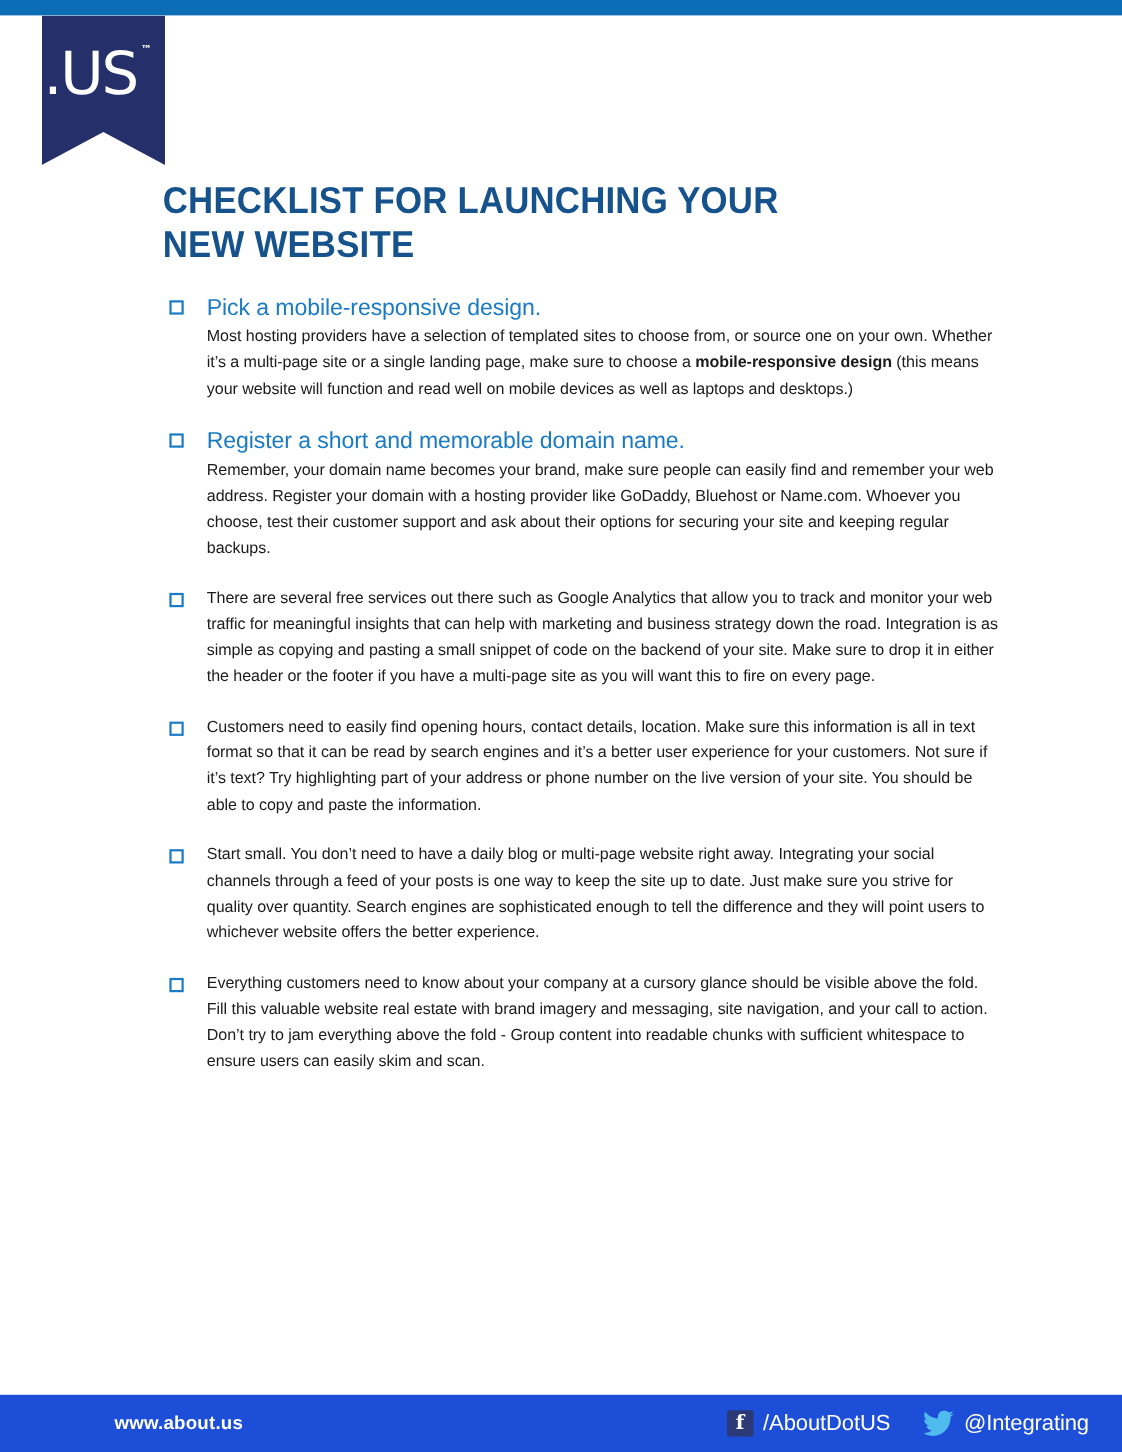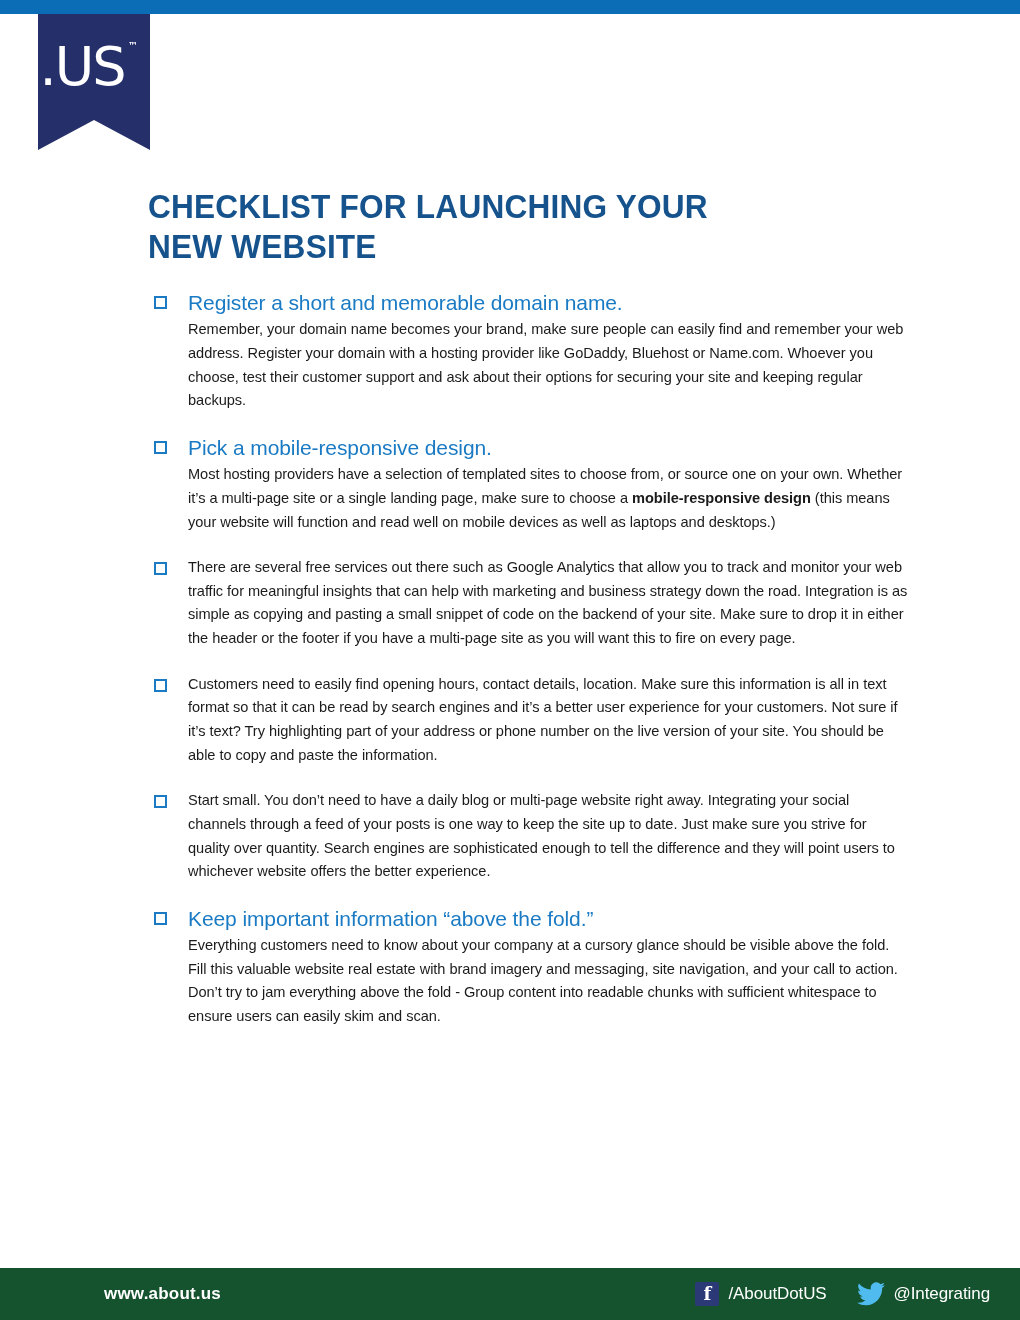--- a/index.html
+++ b/index.html
@@ -61,7 +61,7 @@
   
   .content {
     position: absolute;
-    top: 186px;
+    top: 163px;
     left: 148px;
     width: 760px;
   }

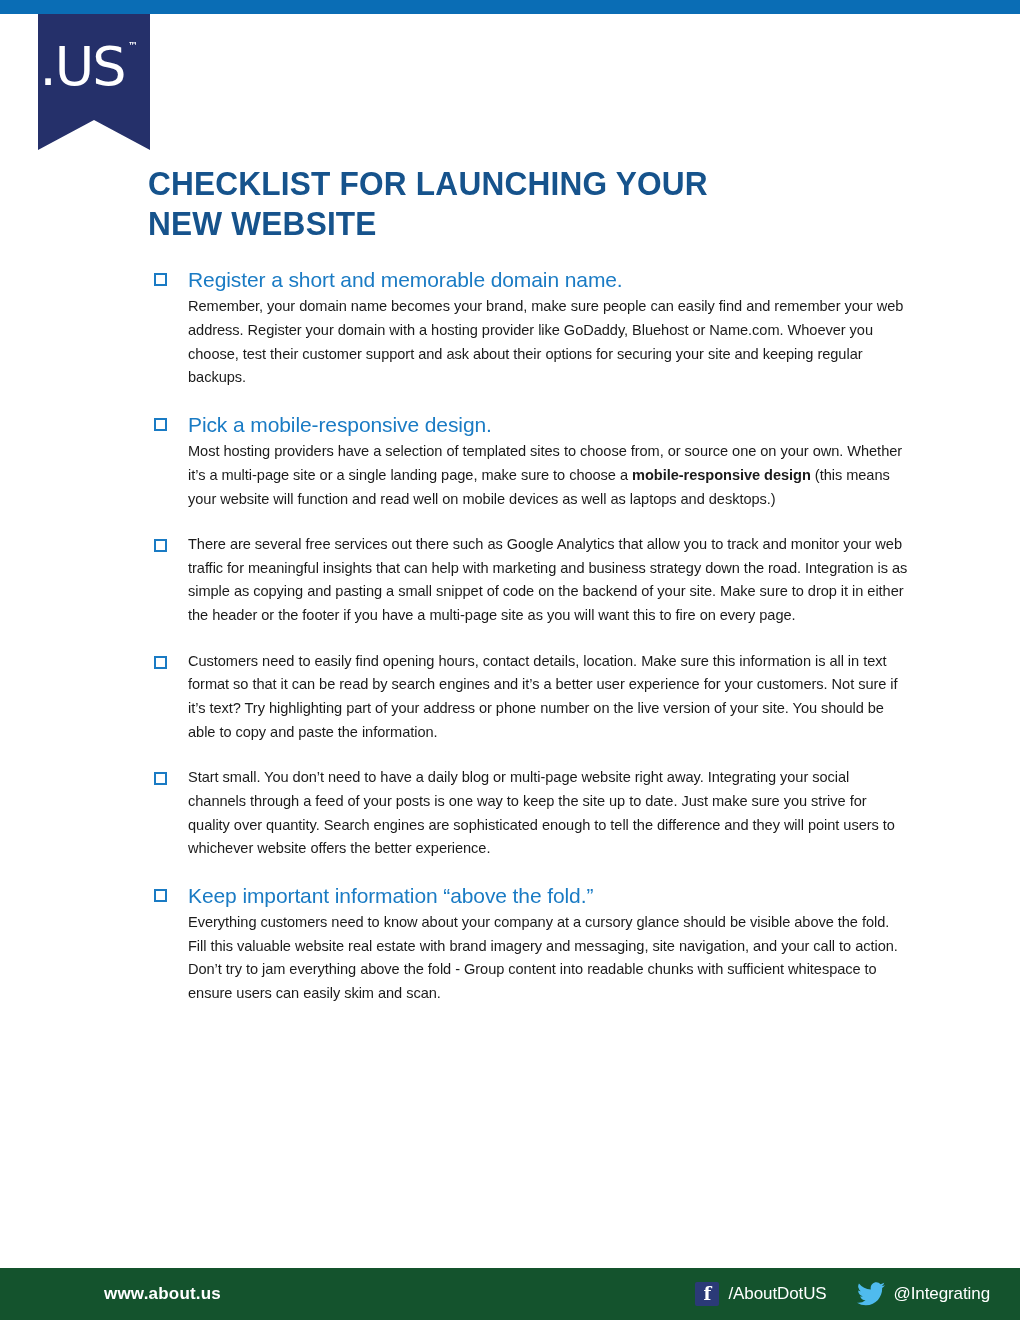--- a/index.html
+++ b/index.html
@@ -210,14 +210,14 @@
 
     <li class="check-item">
       <span class="check-box"></span>
+      <p class="check-heading">Pick a mobile-responsive design.</p>
+      <p class="check-body"><span>Most hosting providers have a selection of templated sites to choose from, or source one on your own. Whether it’s a multi-page site or a single landing page, make sure to choose a </span><b>mobile-responsive design</b><span> (this means your website will function and read well on mobile devices as well as laptops and desktops.)</span></p>
+    </li>
+
+    <li class="check-item">
+      <span class="check-box"></span>
       <p class="check-heading">Register a short and memorable domain name.</p>
       <p class="check-body"><span>Remember, your domain name becomes your brand, make sure people can easily find and remember your web address. Register your domain with a hosting provider like GoDaddy, Bluehost or Name.com. Whoever you choose, test their customer support and ask about their options for securing your site and keeping regular backups.</span></p>
-    </li>
-
-    <li class="check-item">
-      <span class="check-box"></span>
-      <p class="check-heading">Pick a mobile-responsive design.</p>
-      <p class="check-body"><span>Most hosting providers have a selection of templated sites to choose from, or source one on your own. Whether it’s a multi-page site or a single landing page, make sure to choose a </span><b>mobile-responsive design</b><span> (this means your website will function and read well on mobile devices as well as laptops and desktops.)</span></p>
     </li>
 
     <li class="check-item">

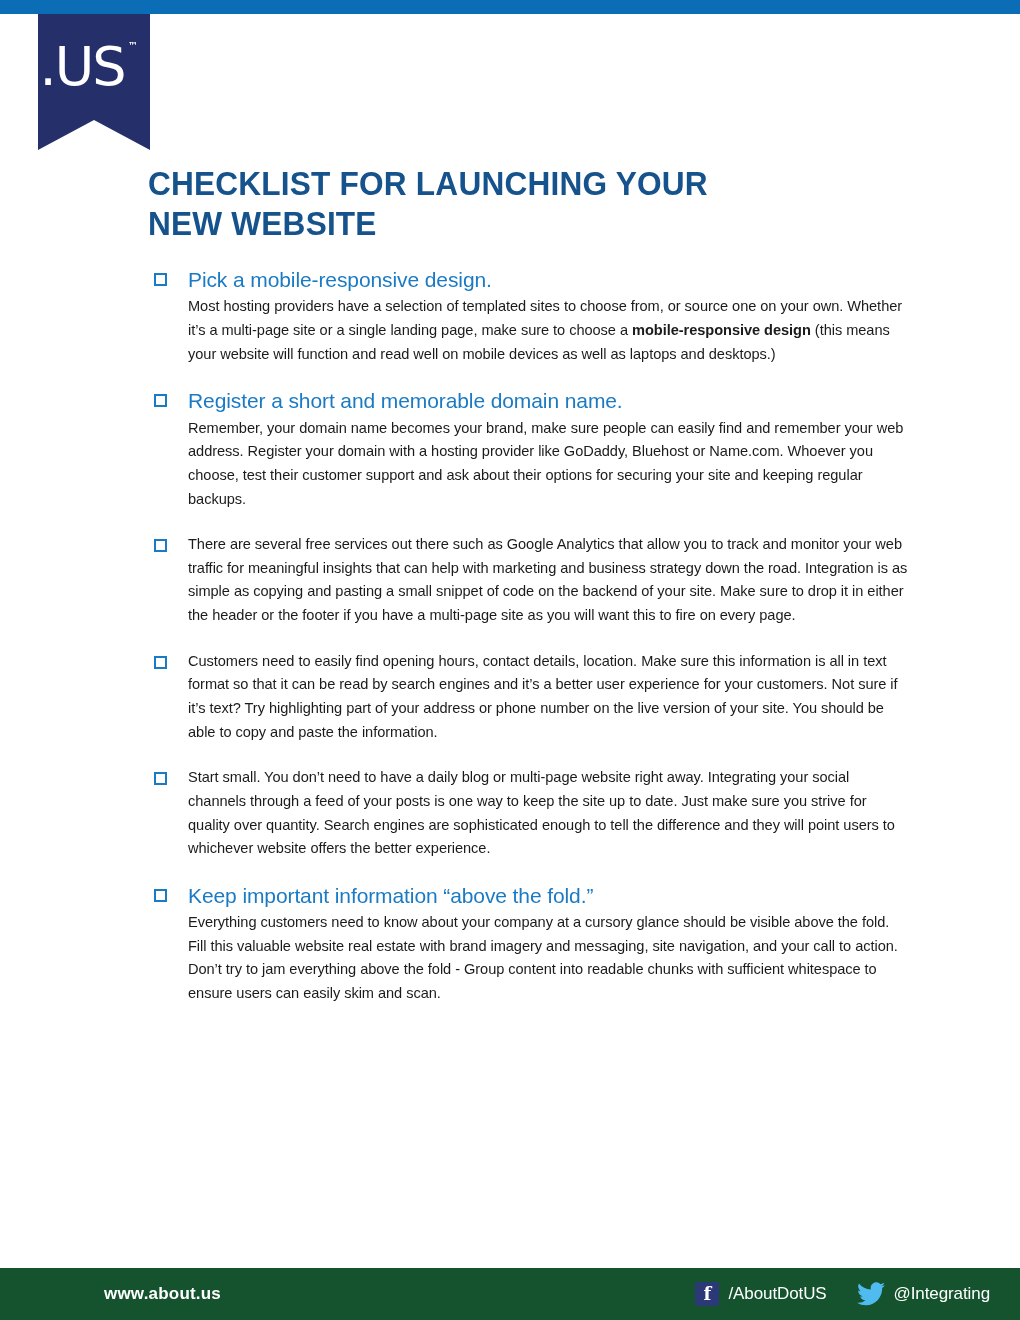--- a/index.html
+++ b/index.html
@@ -237,7 +237,6 @@
 
     <li class="check-item">
       <span class="check-box"></span>
-      <p class="check-heading">Keep important information “above the fold.”</p>
       <p class="check-body"><span>Everything customers need to know about your company at a cursory glance should be visible above the fold. Fill this valuable website real estate with brand imagery and messaging, site navigation, and your call to action. Don’t try to jam everything above the fold - Group content into readable chunks with sufficient whitespace to ensure users can easily skim and scan.</span></p>
     </li>
 

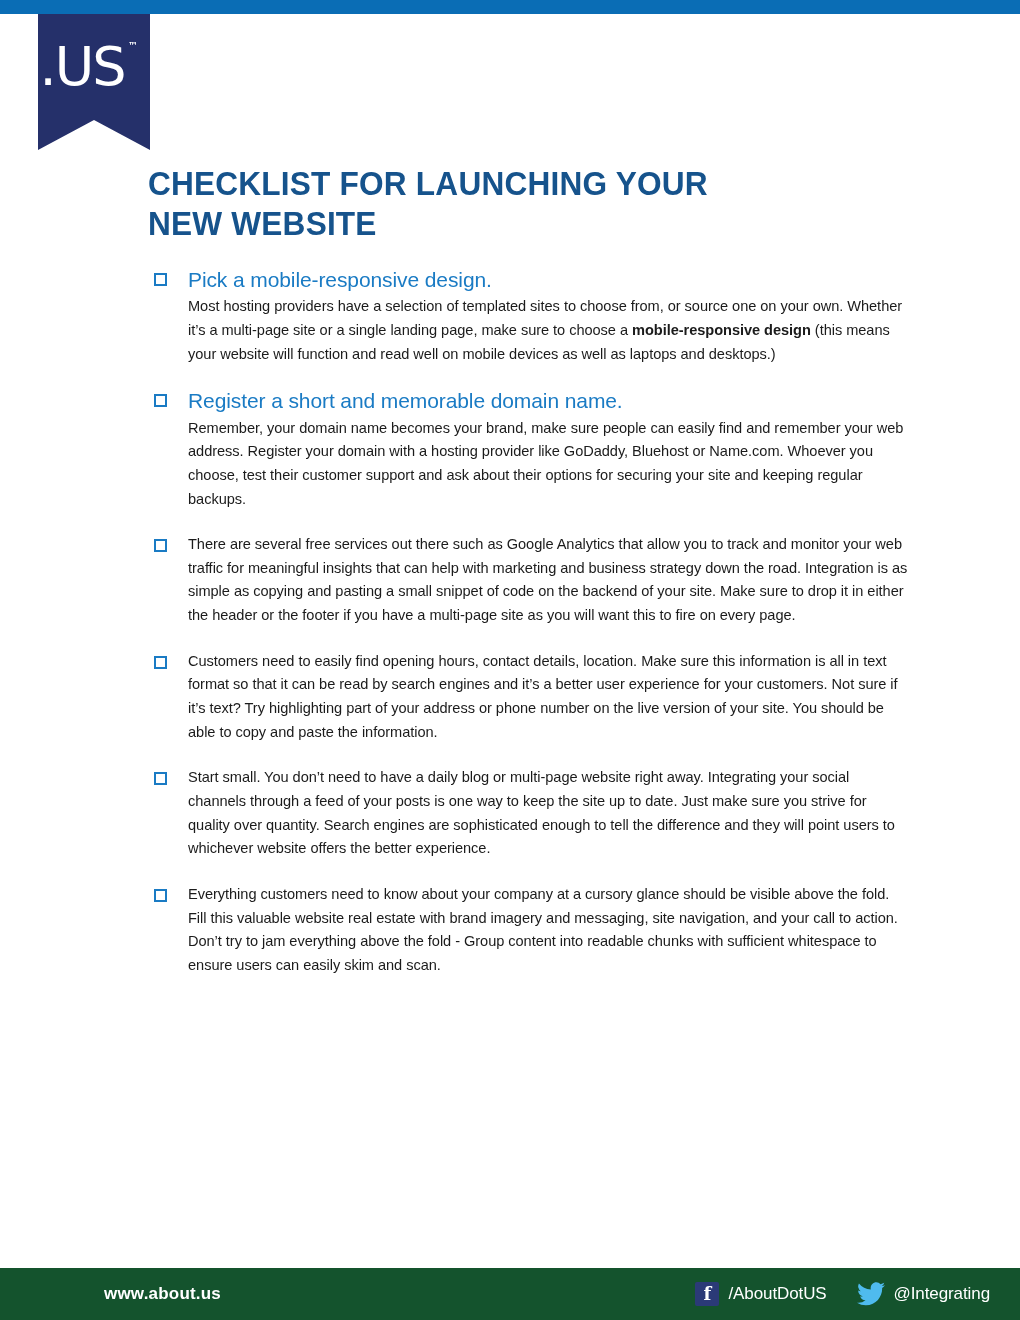--- a/index.html
+++ b/index.html
@@ -127,7 +127,7 @@
     bottom: 0;
     width: 1020px;
     height: 52px;
-    background: #14532d;
+    background: #1d4ed8;
   }
   .footer-url {
     position: absolute;

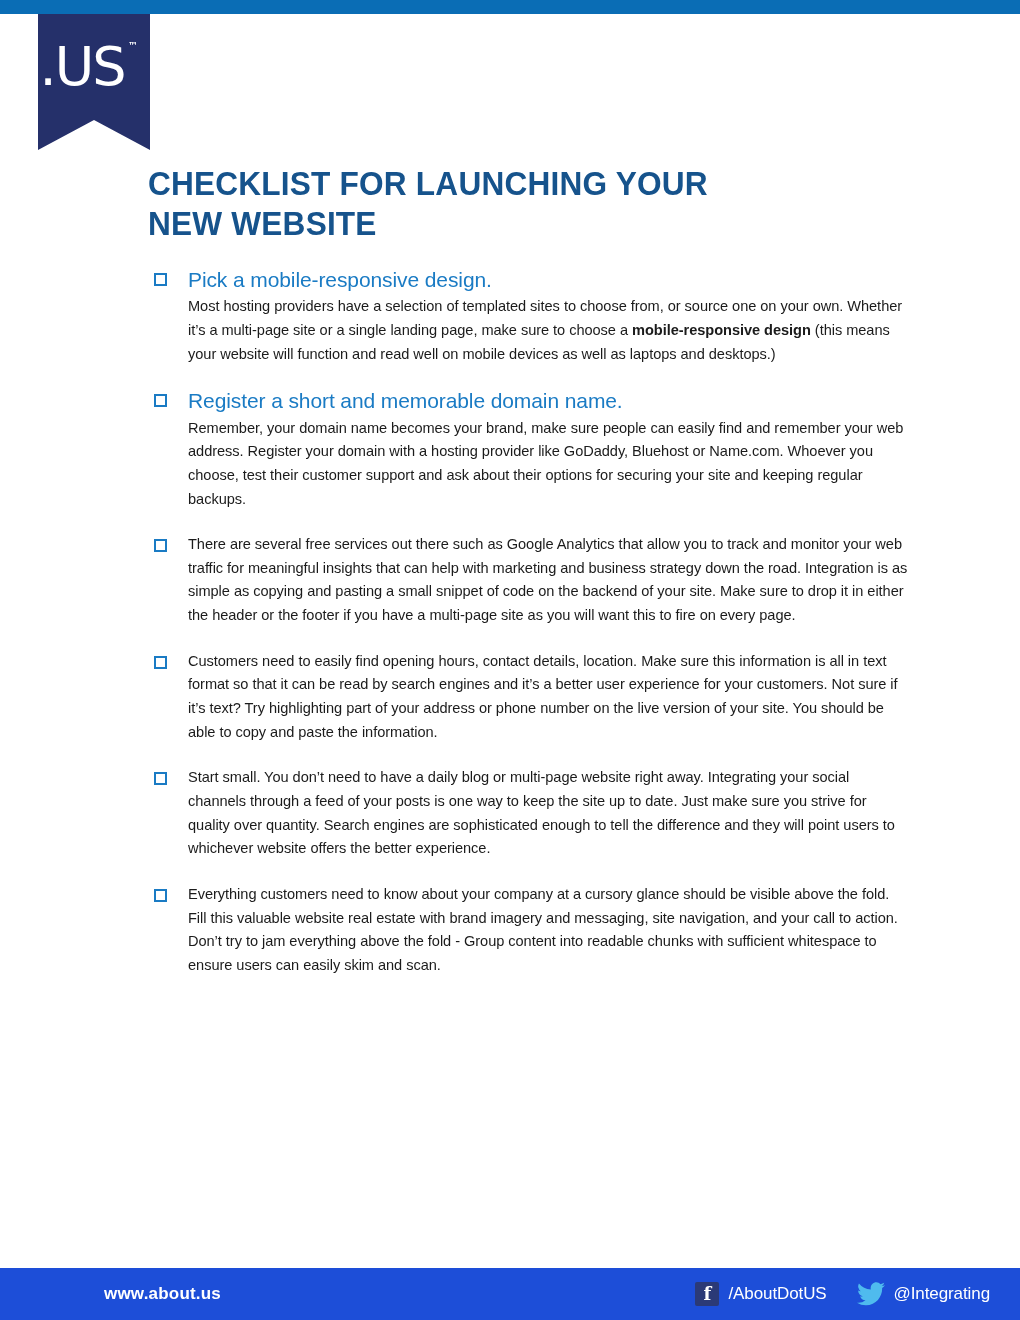--- a/index.html
+++ b/index.html
@@ -184,7 +184,7 @@
   .social-handle {
     color: #ffffff;
     font-family: "Liberation Sans", sans-serif;
-    font-size: 17px;
+    font-size: 20px;
     letter-spacing: -0.1px;
   }
 </style>

